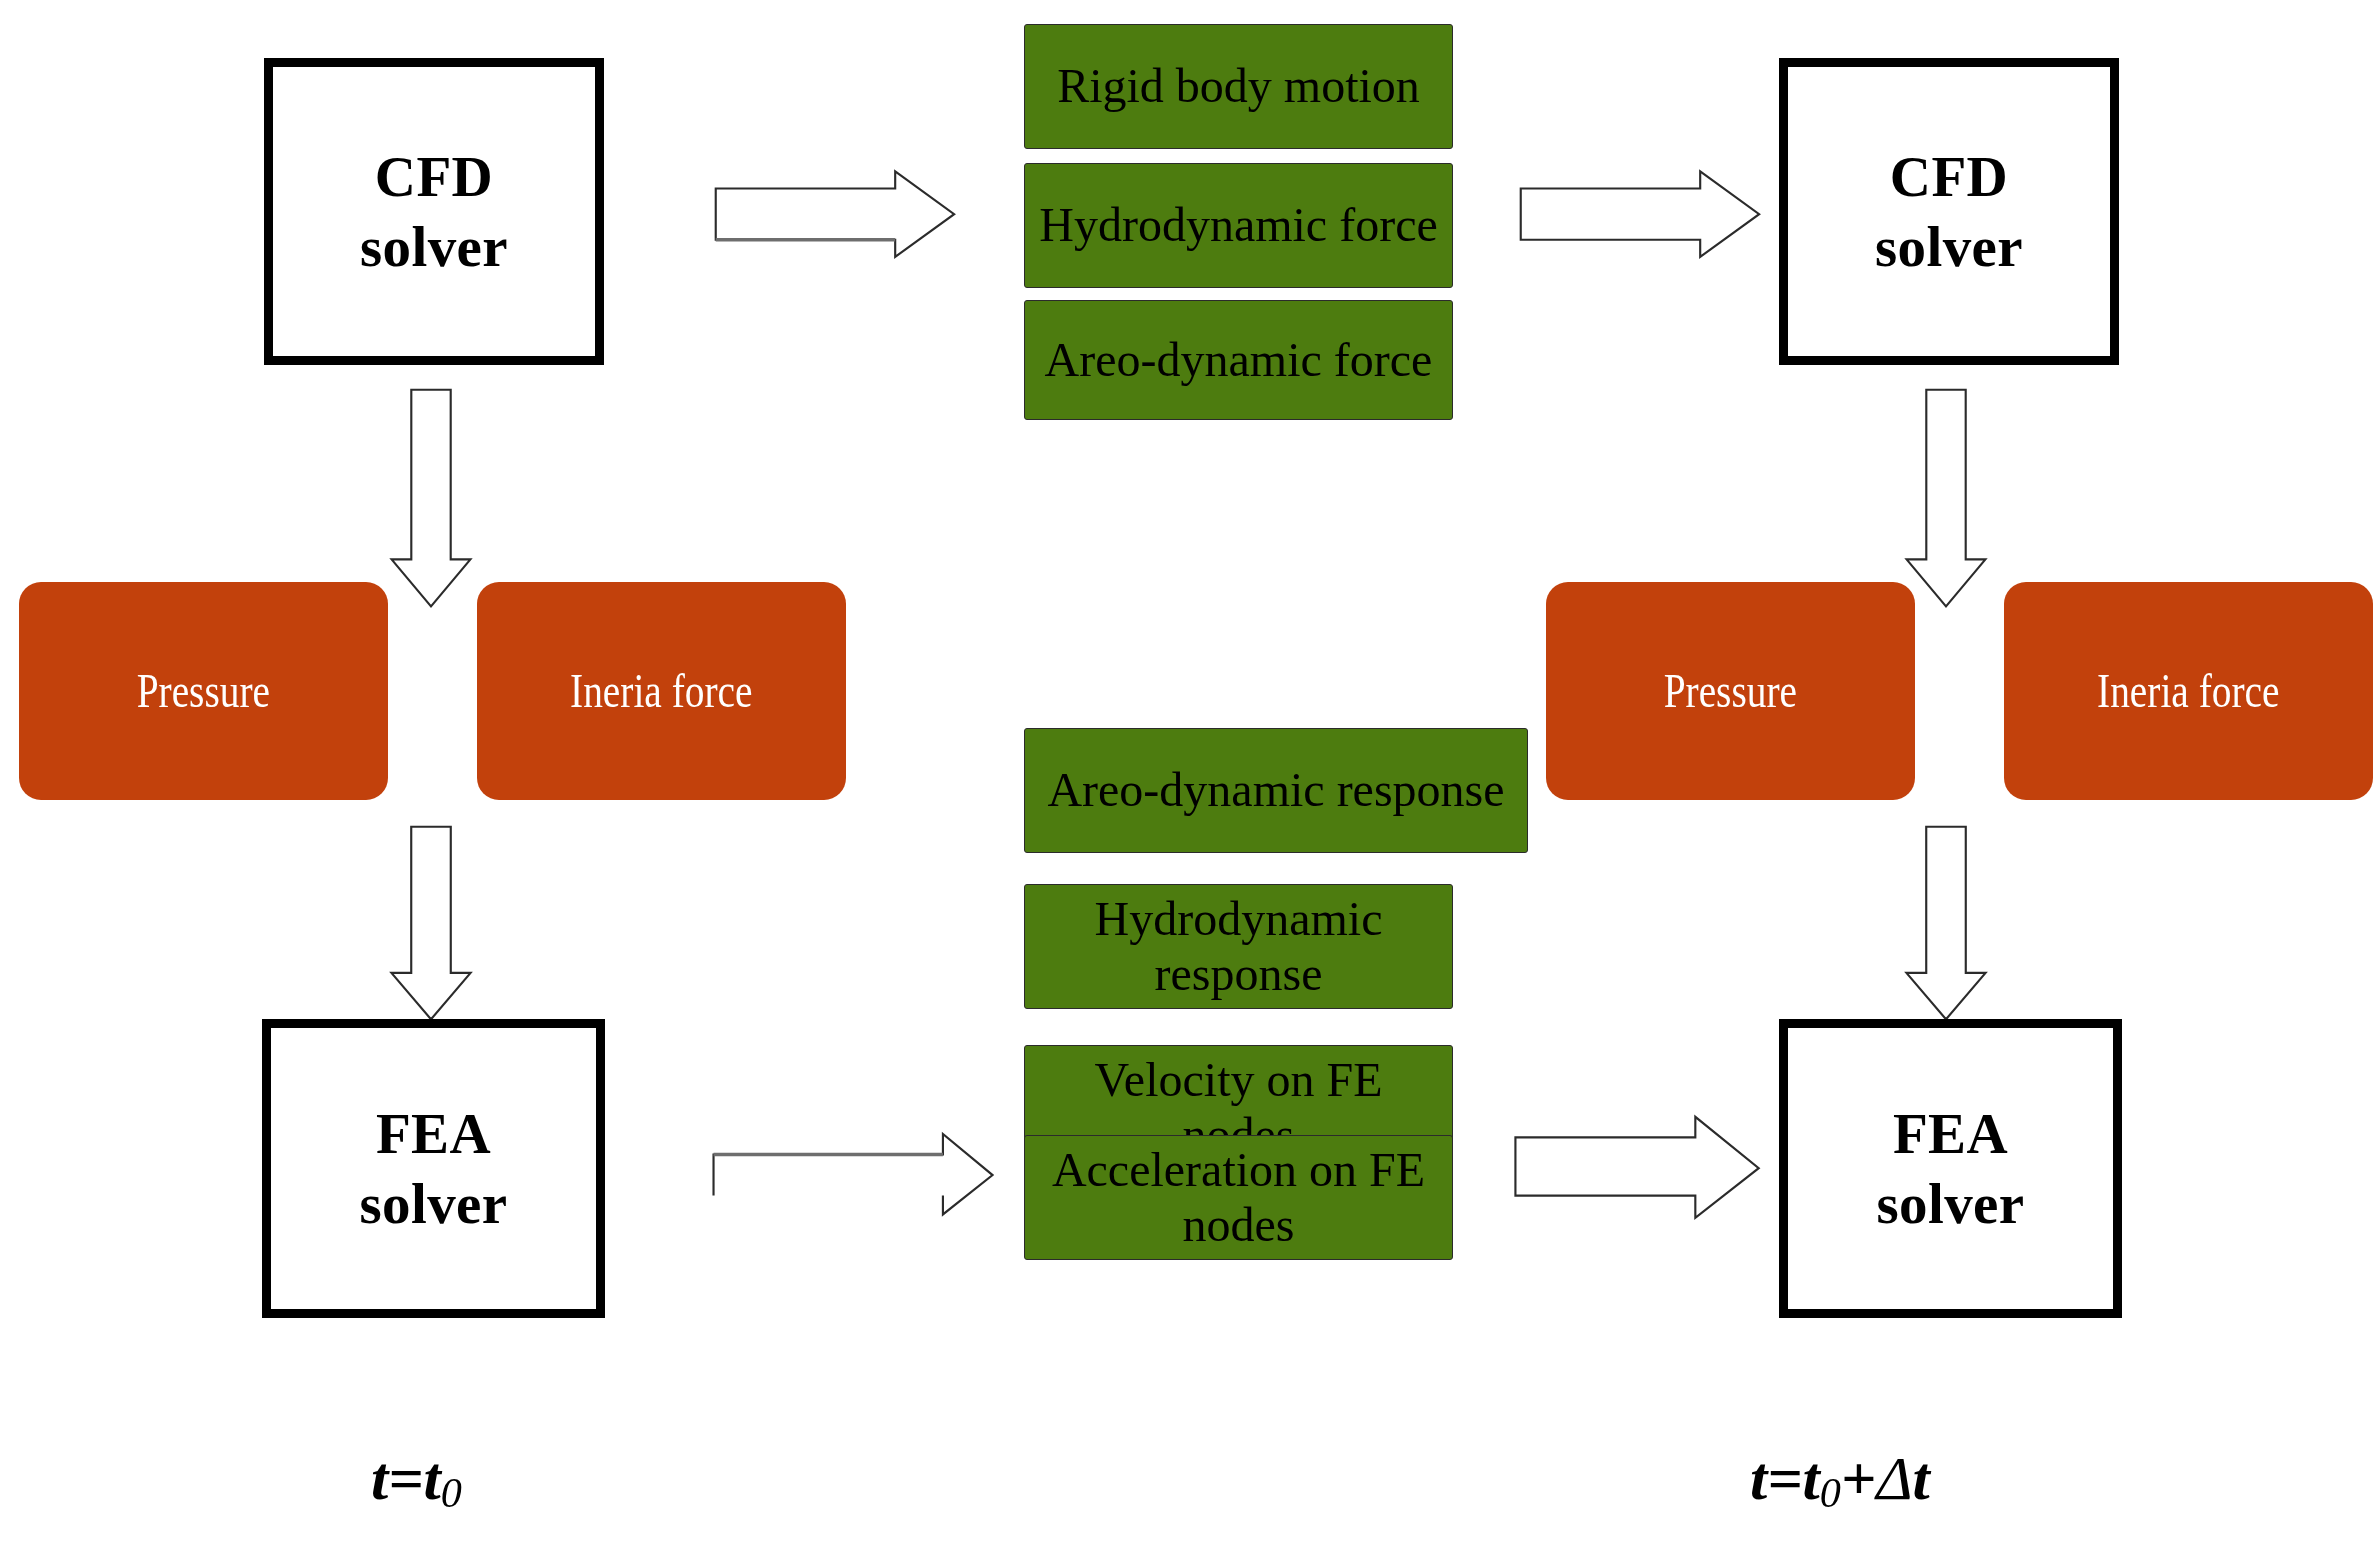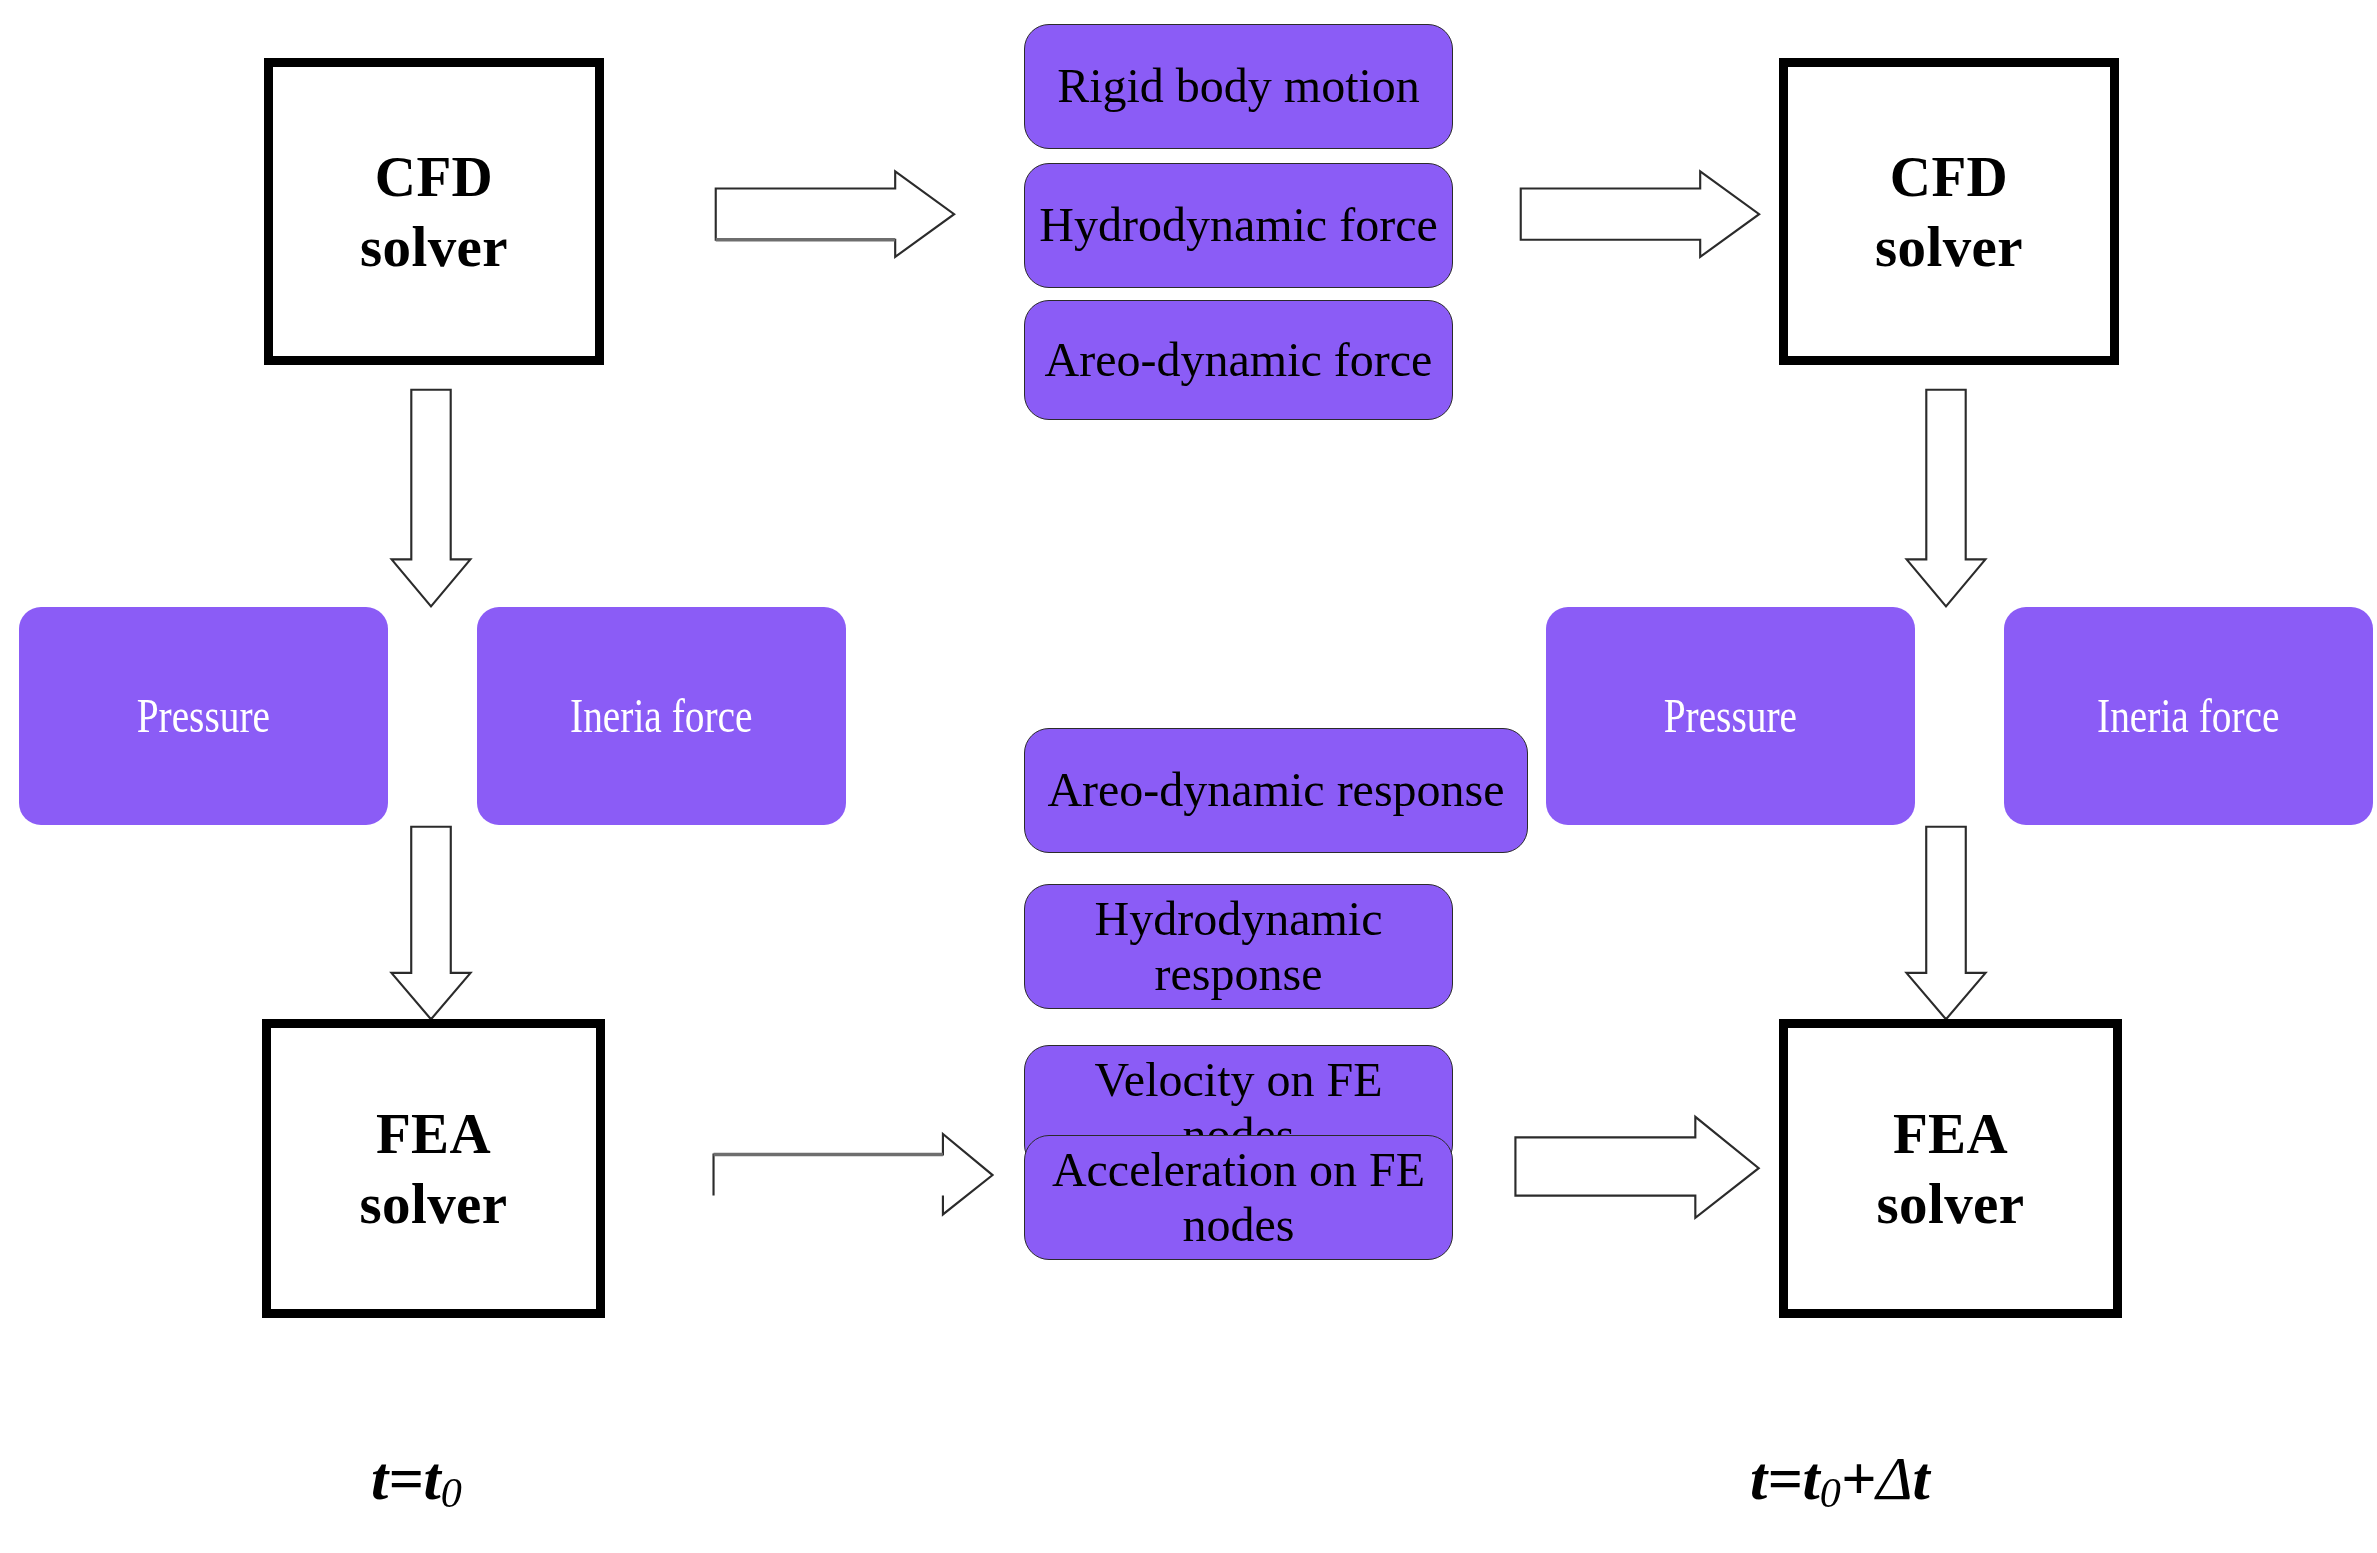--- a/index.html
+++ b/index.html
@@ -60,9 +60,9 @@
   .list-box {
     position: absolute;
     box-sizing: border-box;
-    background: #8b5cf6;
+    background: #4d7c0f;
     border: 1.7px solid #2b2b2b;
-    border-radius: 25px;
+    border-radius: 3px;
     display: flex;
     align-items: center;
     justify-content: center;

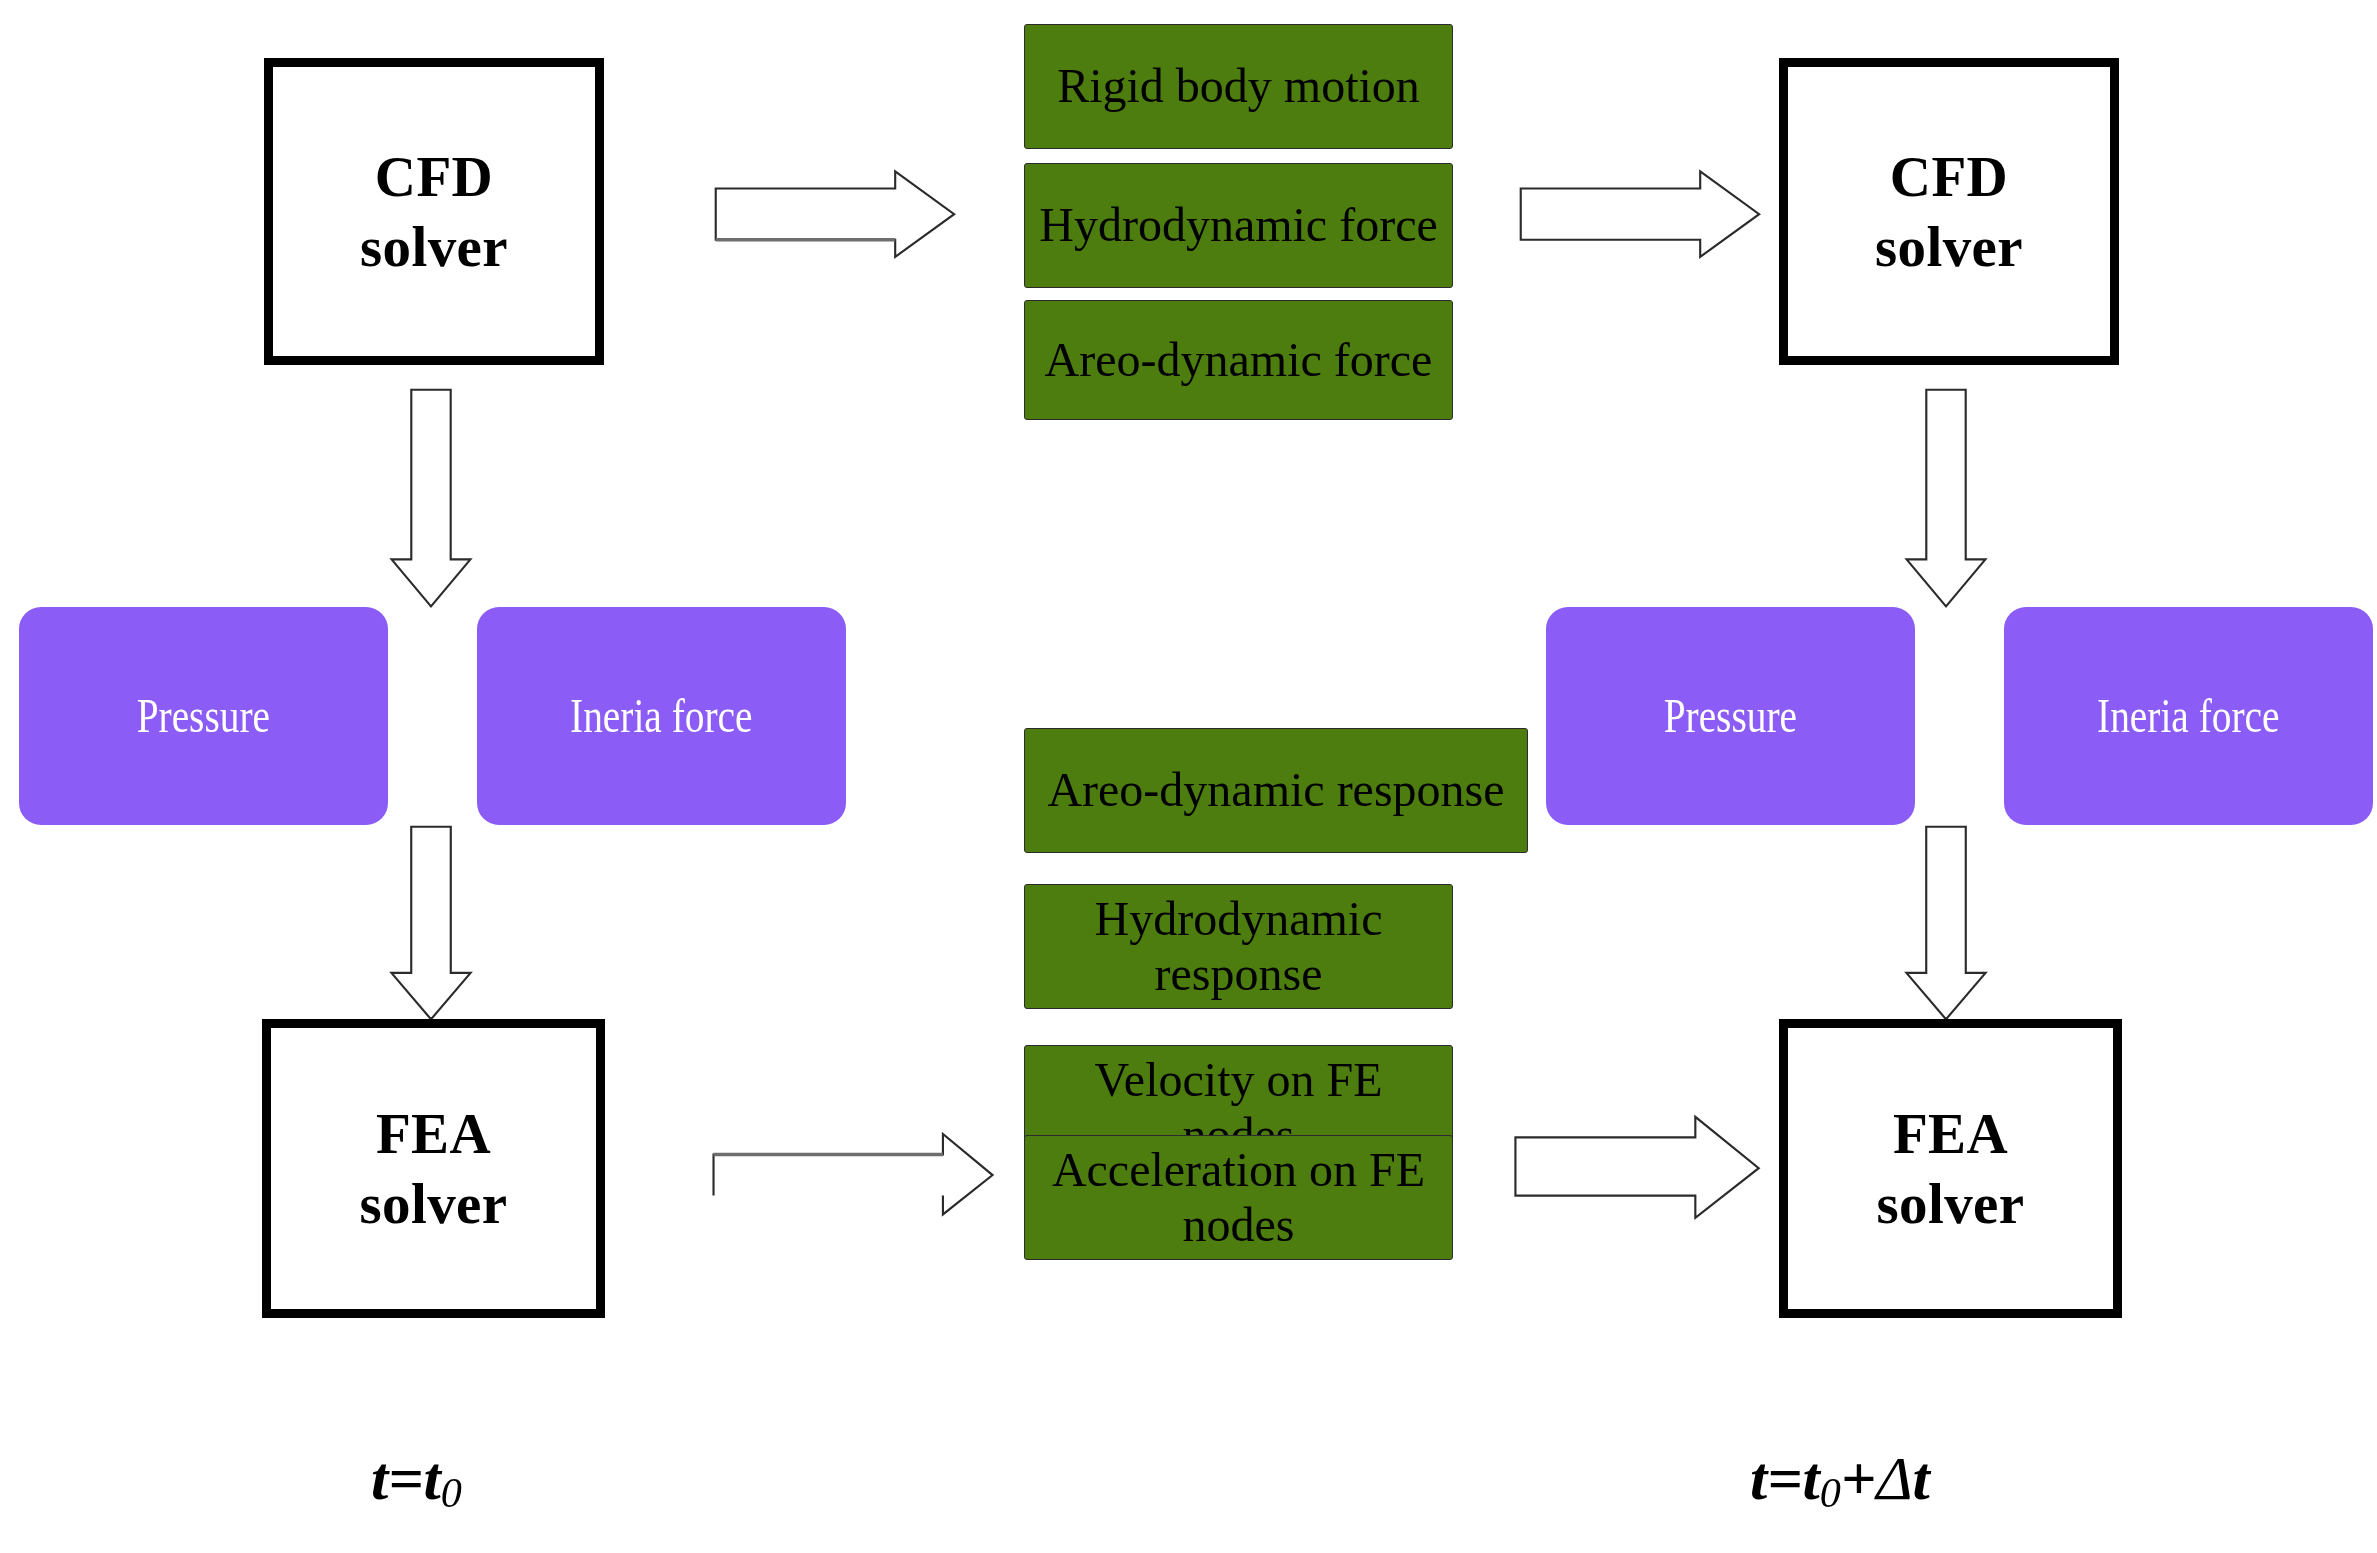--- a/index.html
+++ b/index.html
@@ -39,13 +39,12 @@
   .gray-chip {
     position: absolute;
     box-sizing: border-box;
-    background: #8b5cf6;
+    background: #c2410c;
     border-radius: 22px;
     display: flex;
     align-items: center;
     justify-content: center;
     text-align: center;
-    margin-top: 25px;
   }
   .gray-chip-label {
     color: #ffffff;

